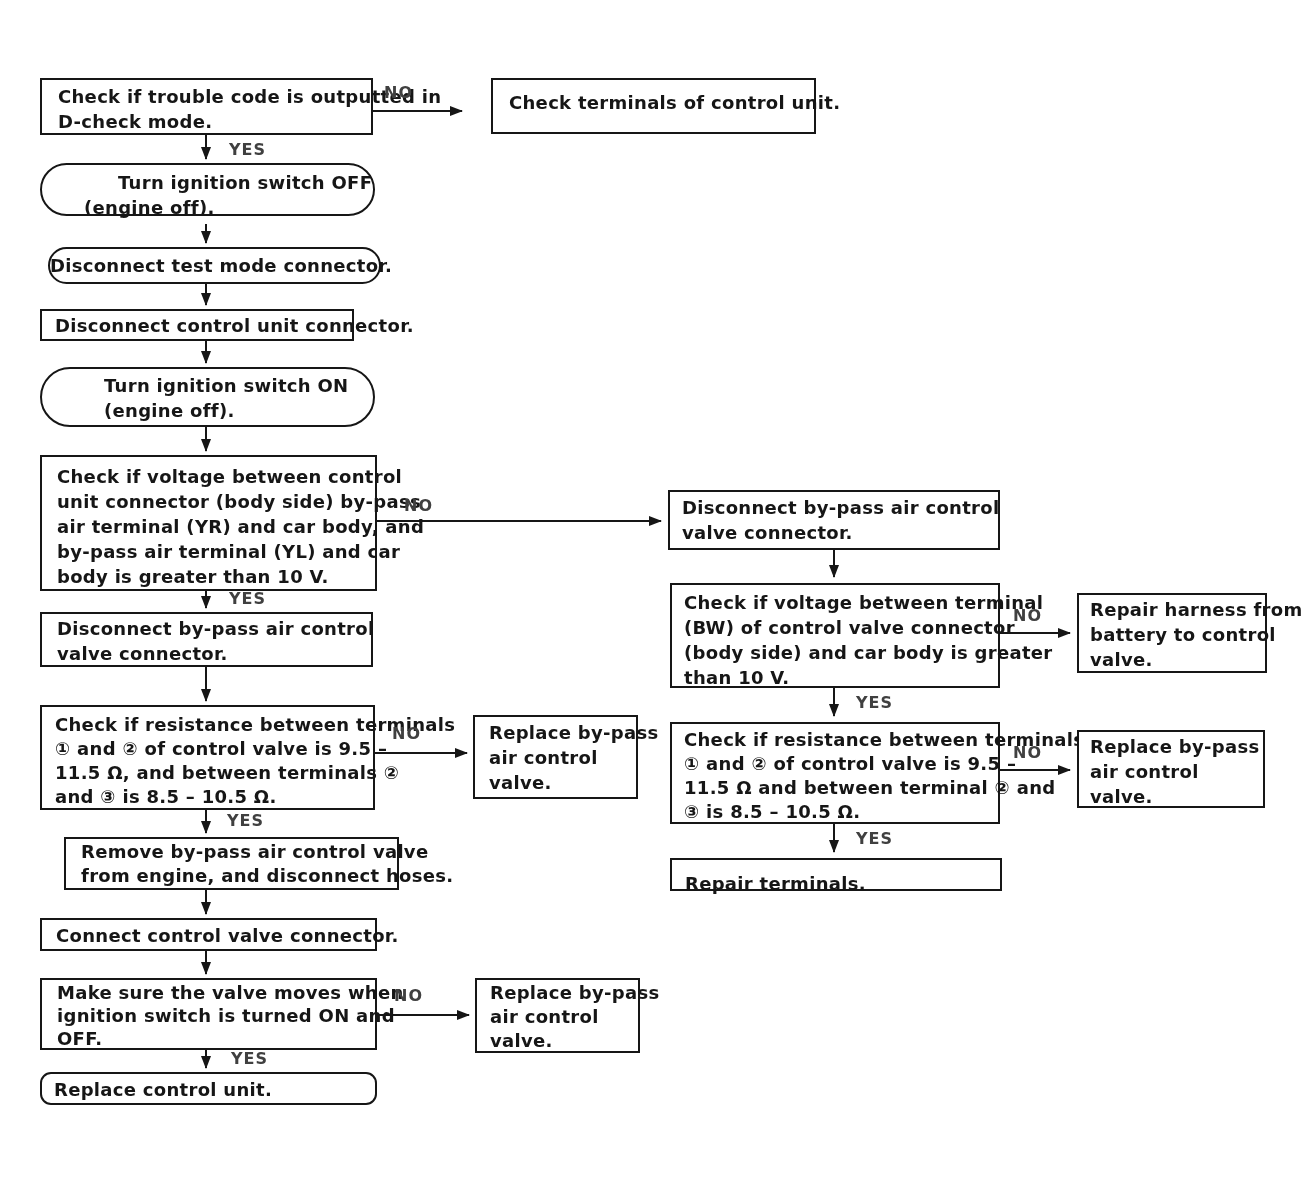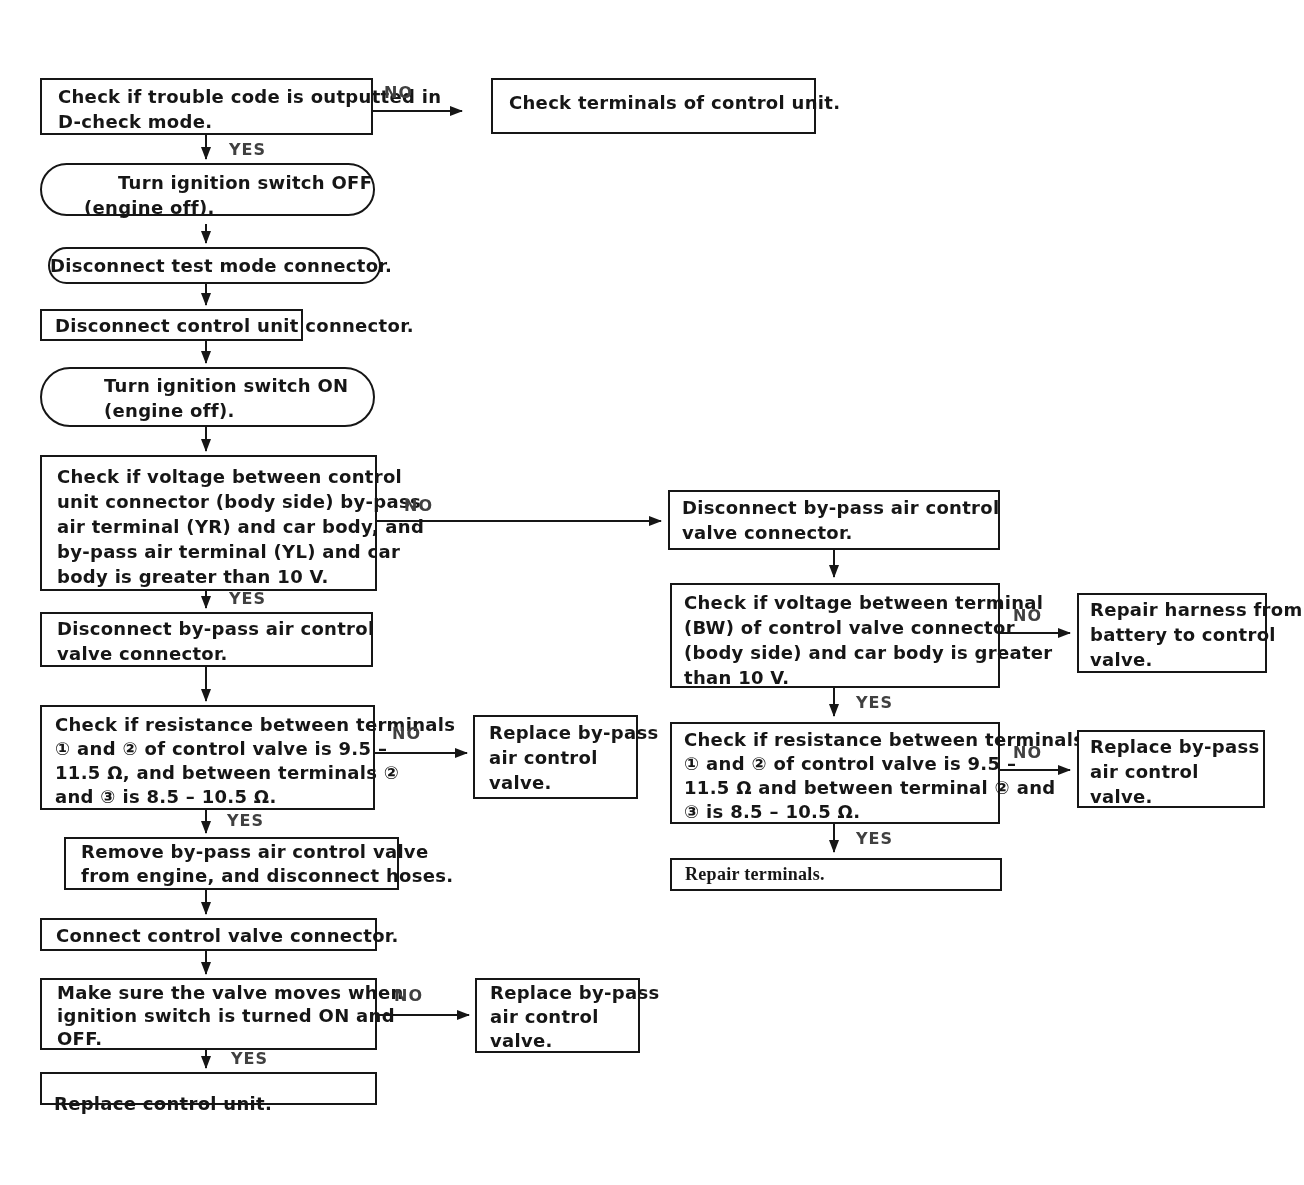--- a/index.html
+++ b/index.html
@@ -81,7 +81,7 @@
 
   <div class="node pill" style="left:48px;top:247px;width:333px;height:37px;padding:4px 0 0 0;text-align:center;">Disconnect test mode connector.</div>
 
-  <div class="node" style="left:40px;top:309px;width:263px;height:32px;padding:2px 0 0 13px;">Disconnect control unit connector.</div>
+  <div class="node" style="left:40px;top:309px;width:314px;height:32px;padding:2px 0 0 13px;">Disconnect control unit connector.</div>
 
   <div class="node stadium" style="left:40px;top:367px;width:335px;height:60px;padding:4px 8px 0 62px;">Turn ignition switch ON
 (engine off).</div>

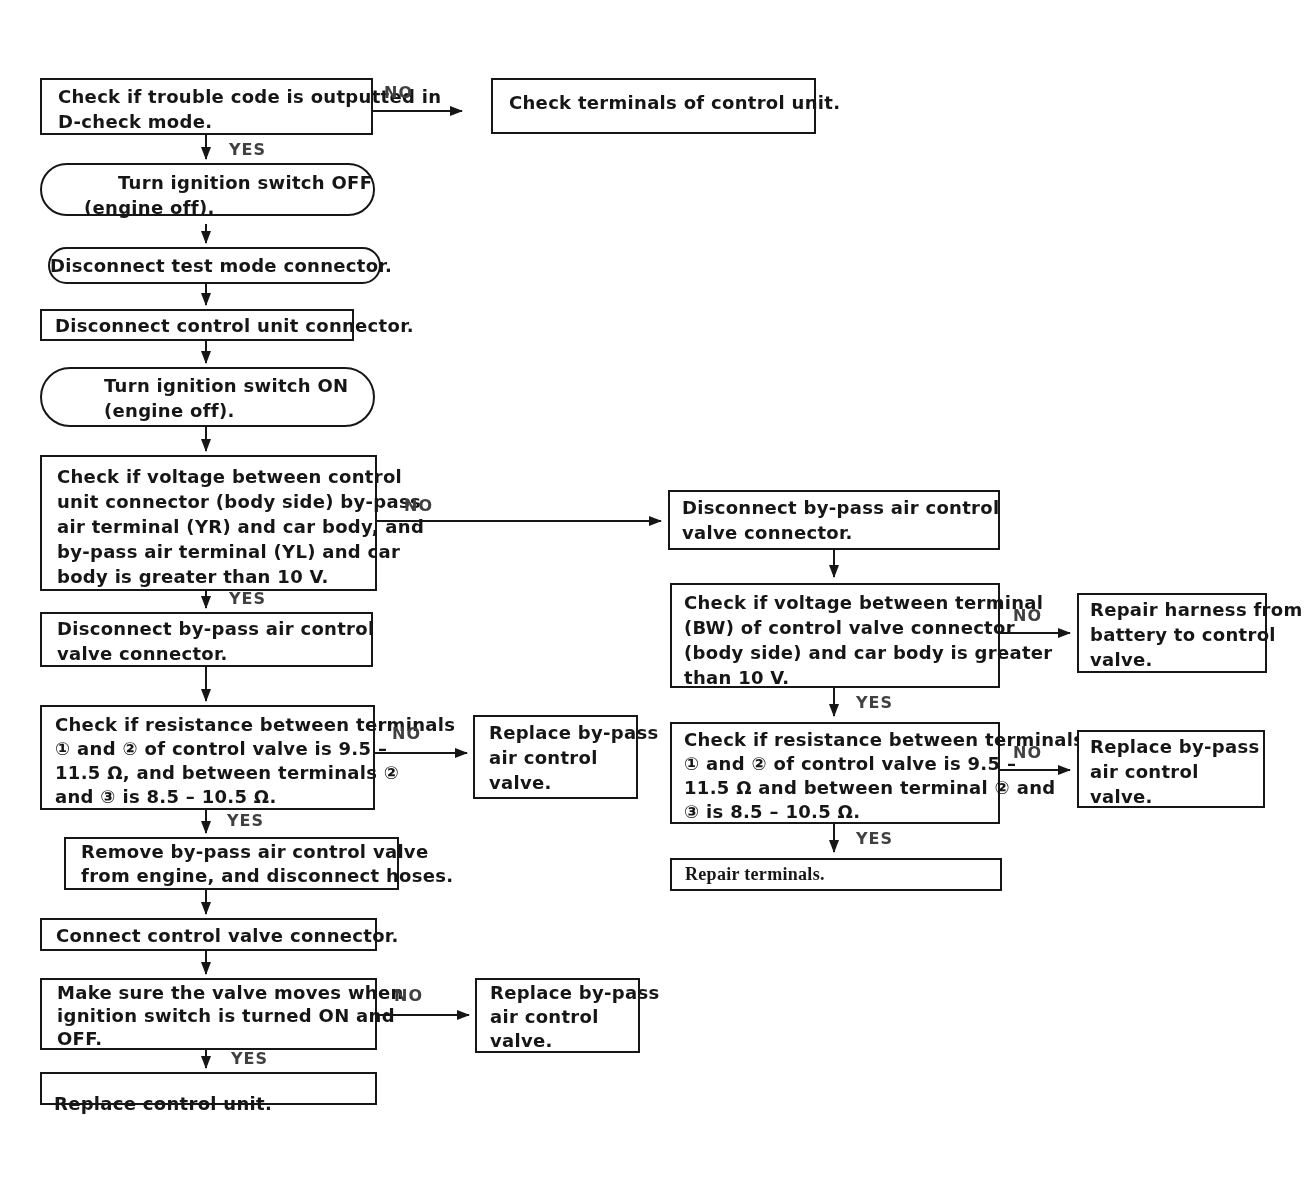--- a/index.html
+++ b/index.html
@@ -140,7 +140,7 @@
 air control
 valve.</div>
 
-  <div class="node" style="left:670px;top:858px;width:332px;height:33px;padding:2px 0 0 13px;font-family:Liberation Serif, serif;">Repair terminals.</div>
+  <div class="node" style="left:670px;top:858px;width:332px;height:33px;padding:11px 0 0 13px;">Repair terminals.</div>
 
   <div class="lbl" style="left:384px;top:83px;">NO</div>
   <div class="lbl" style="left:229px;top:140px;">YES</div>

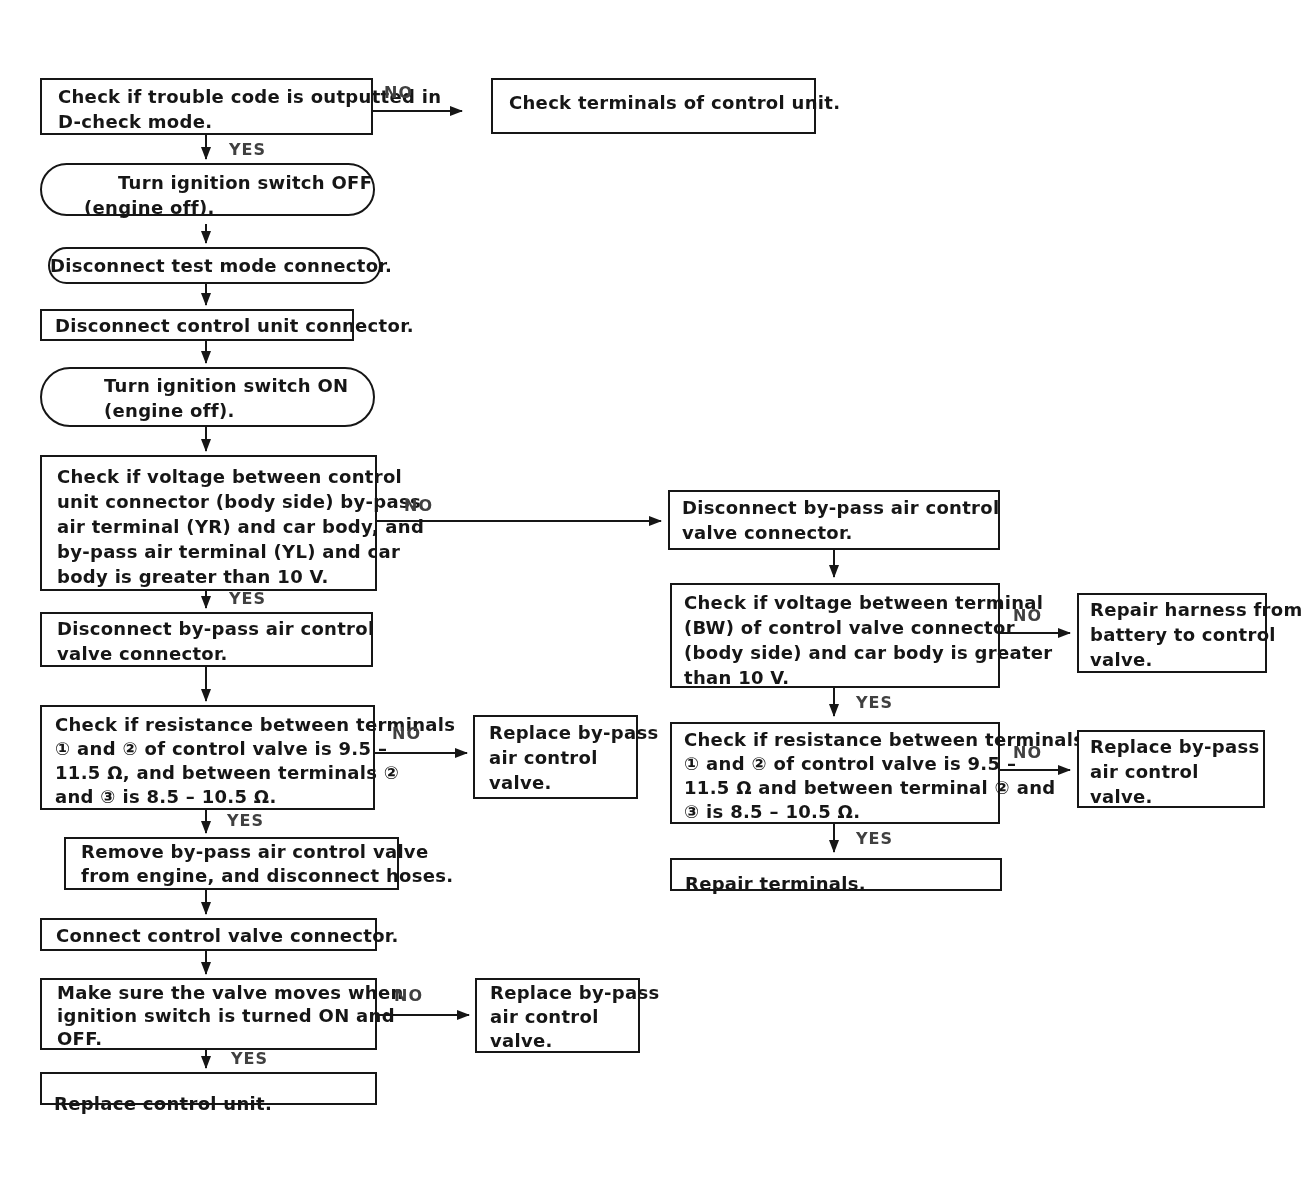--- a/index.html
+++ b/index.html
@@ -117,7 +117,7 @@
 air control
 valve.</div>
 
-  <div class="node" style="left:40px;top:1072px;width:337px;height:33px;padding:17px 0 0 12px;">Replace control unit.</div>
+  <div class="node" style="left:40px;top:1072px;width:337px;height:33px;padding:3px 0 0 12px;border-radius:11px;">Replace control unit.</div>
 
   <div class="node" style="left:668px;top:490px;width:332px;height:60px;padding:3px 6px 0 12px;">Disconnect by-pass air control
 valve connector.</div>

